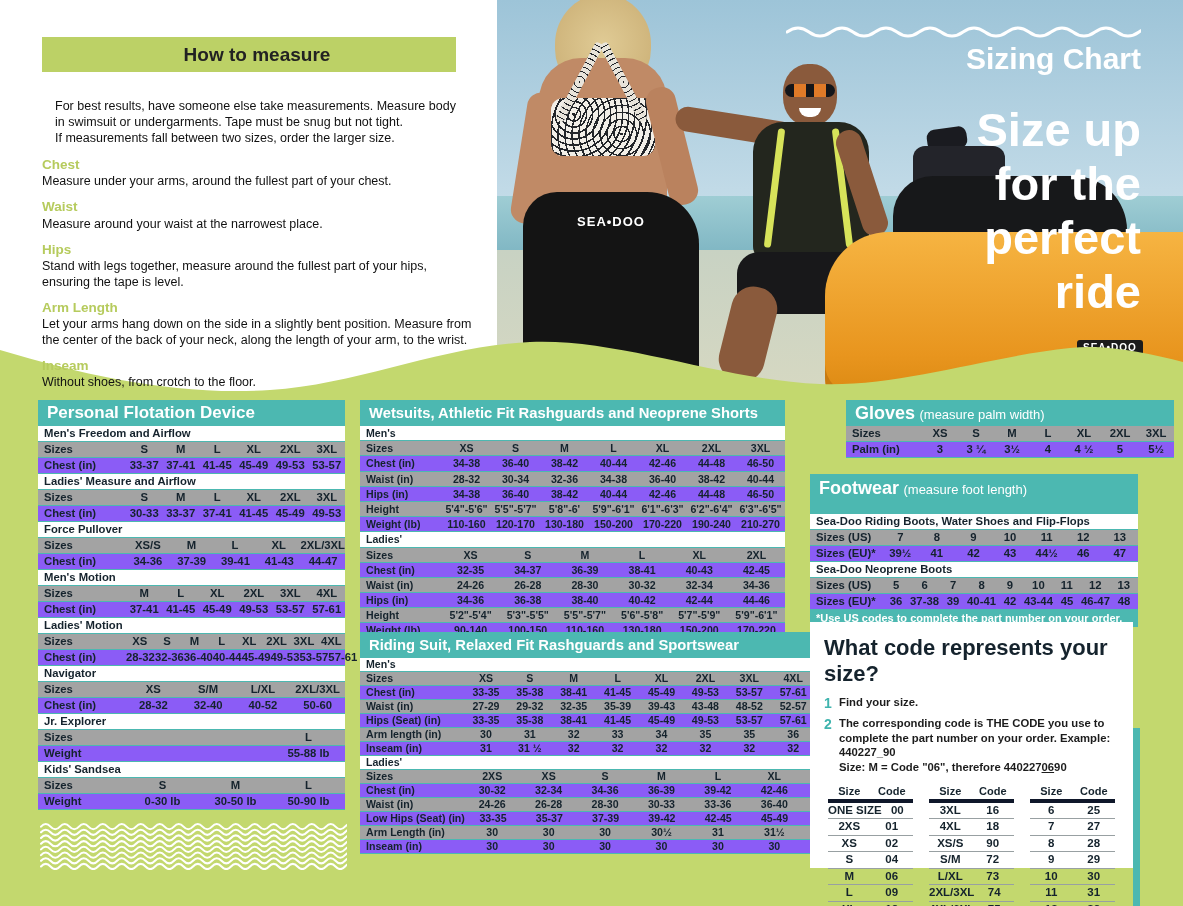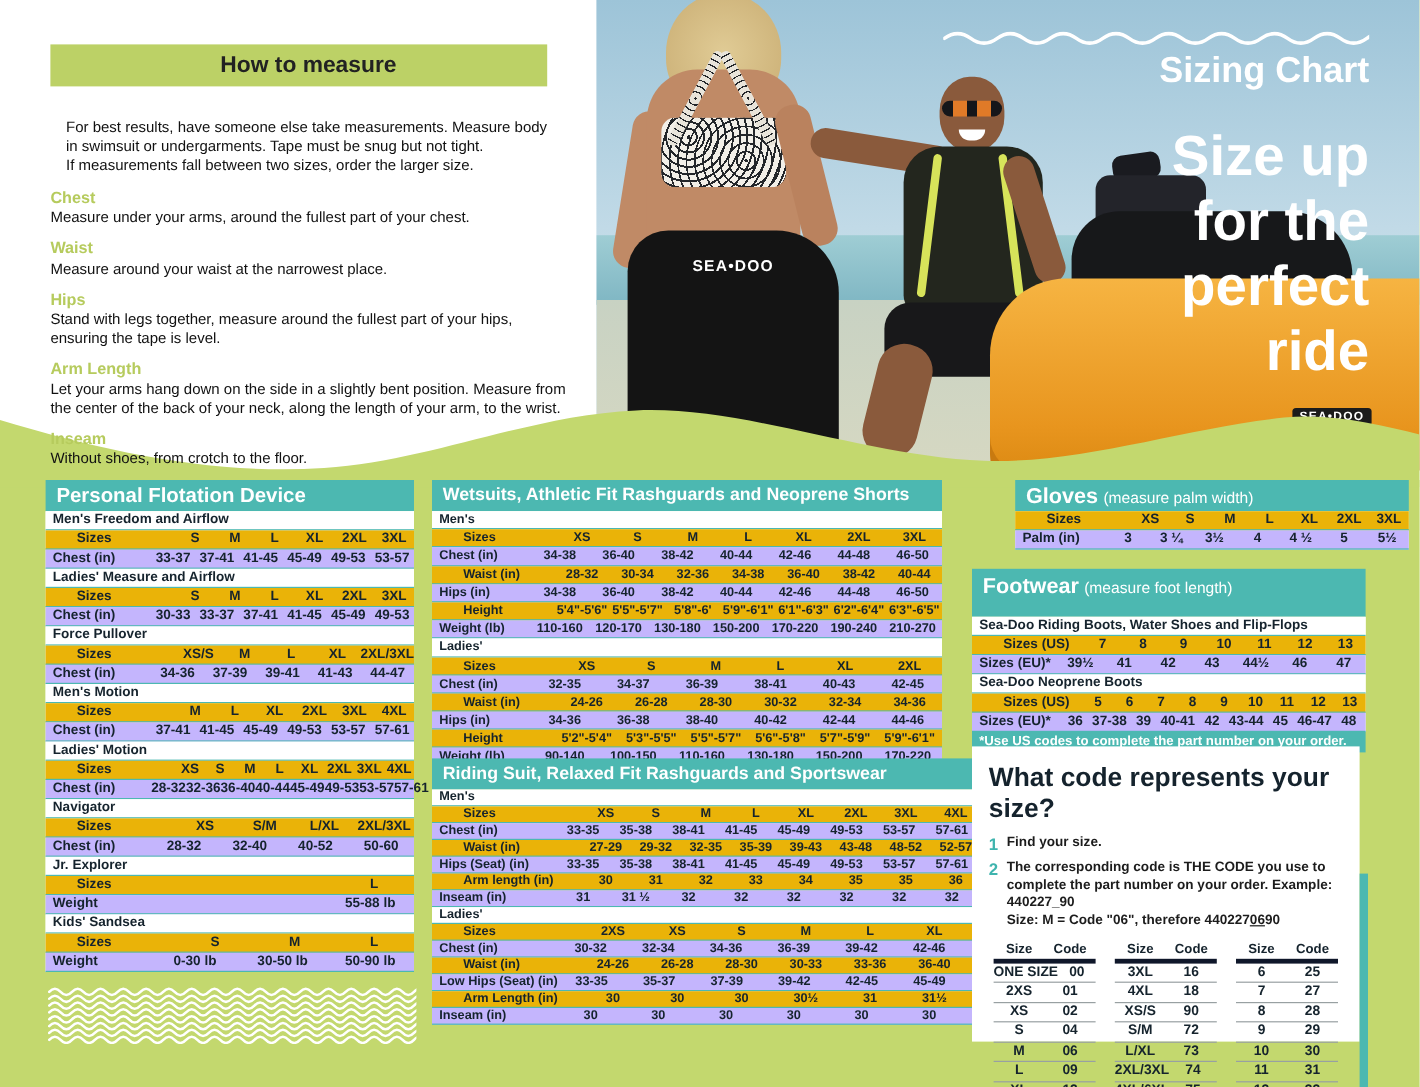--- a/index.html
+++ b/index.html
@@ -65,7 +65,7 @@
   .tbl-body{background:#fff;}
   .t-sub{background:#fff;font-weight:bold;padding-left:6px;border-bottom:1px solid #4CB8B1;box-sizing:border-box;white-space:nowrap;}
   .t-row{display:flex;border-bottom:1px solid #4CB8B1;font-weight:bold;box-sizing:border-box;}
-  .t-row.dark{background:#eab308;padding-left:20px;}
+  .t-row.dark{background:#a3a3a3;}
   .t-row.light{background:#c4b5fd;}
   .t-label{padding-left:6px;flex:0 0 var(--lw);white-space:nowrap;}
   .t-cell{flex:1;text-align:center;white-space:nowrap;}

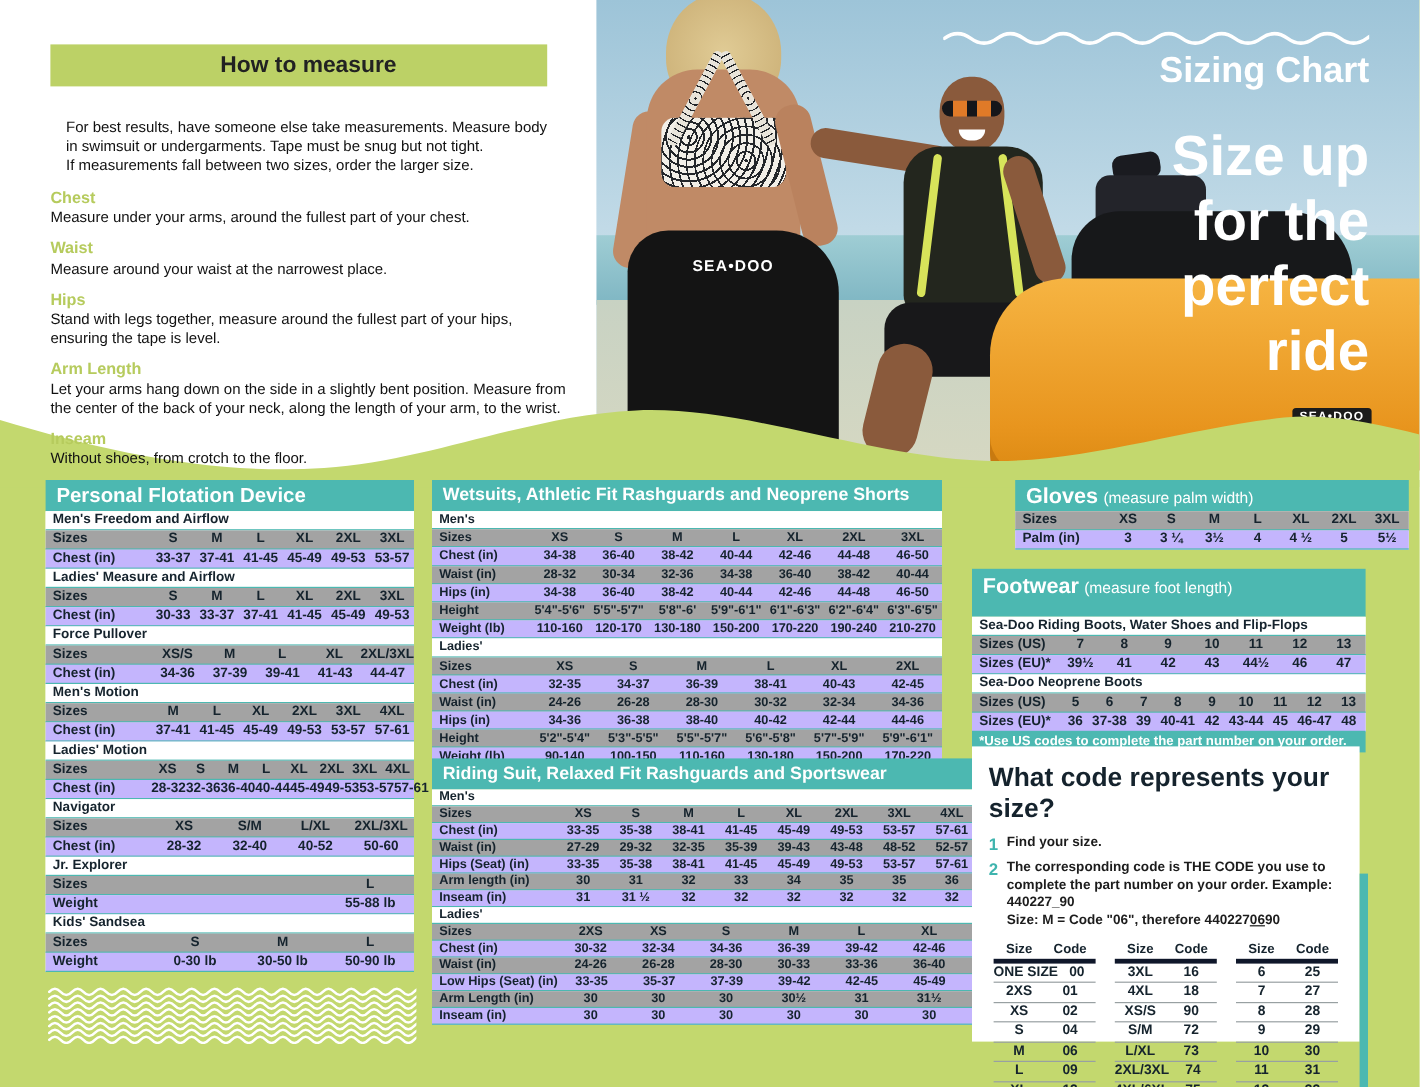--- a/index.html
+++ b/index.html
@@ -66,7 +66,7 @@
   .t-sub{background:#fff;font-weight:bold;padding-left:6px;border-bottom:1px solid #4CB8B1;box-sizing:border-box;white-space:nowrap;}
   .t-row{display:flex;border-bottom:1px solid #4CB8B1;font-weight:bold;box-sizing:border-box;}
   .t-row.dark{background:#a3a3a3;}
-  .t-row.light{background:#c4b5fd;}
+  .t-row.light{background:#8b5cf6;}
   .t-label{padding-left:6px;flex:0 0 var(--lw);white-space:nowrap;}
   .t-cell{flex:1;text-align:center;white-space:nowrap;}
   .t-sub,.t-row{height:var(--rh);line-height:calc(var(--rh) - 1px);font-size:var(--fs);}

